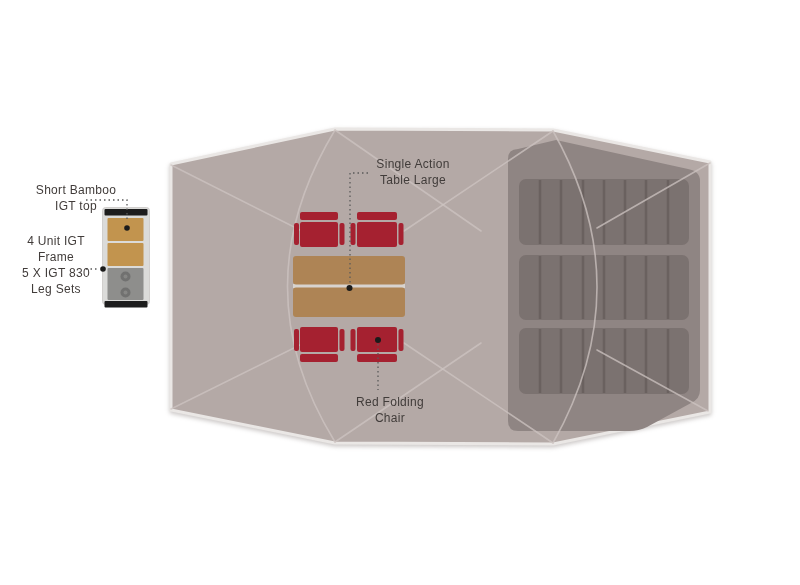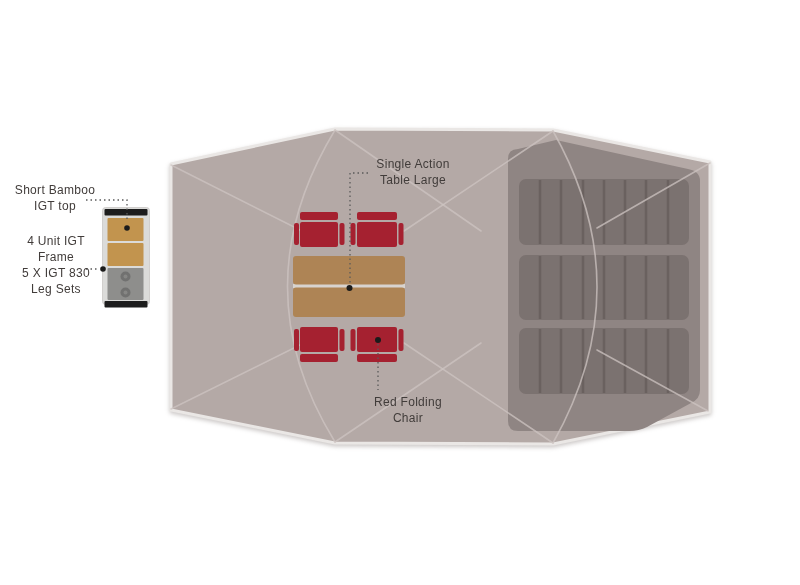--- a/index.html
+++ b/index.html
@@ -45,7 +45,7 @@
   }
   #label-table{left:338px;top:156px;width:150px;}
   #label-chair{left:333px;top:394px;width:150px;}
-  #label-bamboo{left:0px;top:182px;width:110px;}
+  #label-bamboo{left:0px;top:182px;width:110px;padding-left:21px;}
   #label-frame{left:0px;top:233px;width:112px;}
 </style>
 </head>

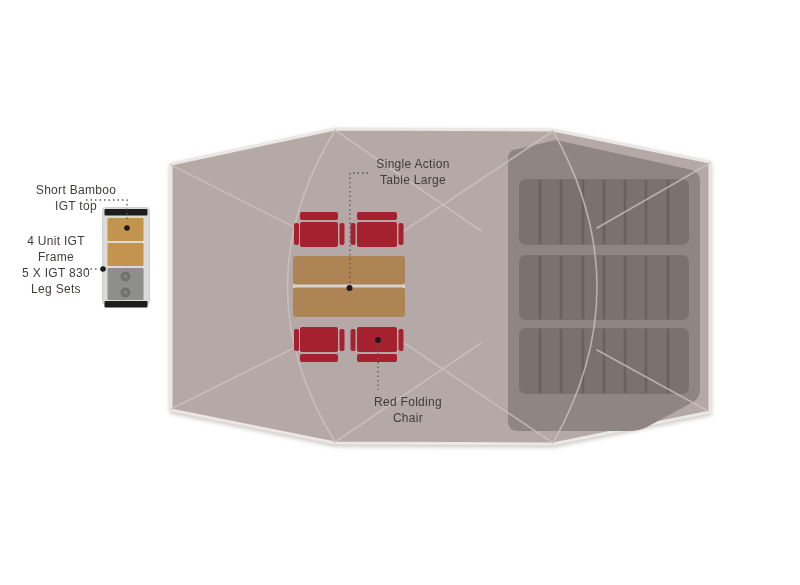--- a/index.html
+++ b/index.html
@@ -44,7 +44,7 @@
     white-space:pre-line;
   }
   #label-table{left:338px;top:156px;width:150px;}
-  #label-chair{left:333px;top:394px;width:150px;}
+  #label-chair{left:315px;top:394px;width:150px;}
   #label-bamboo{left:0px;top:182px;width:110px;padding-left:21px;}
   #label-frame{left:0px;top:233px;width:112px;}
 </style>

